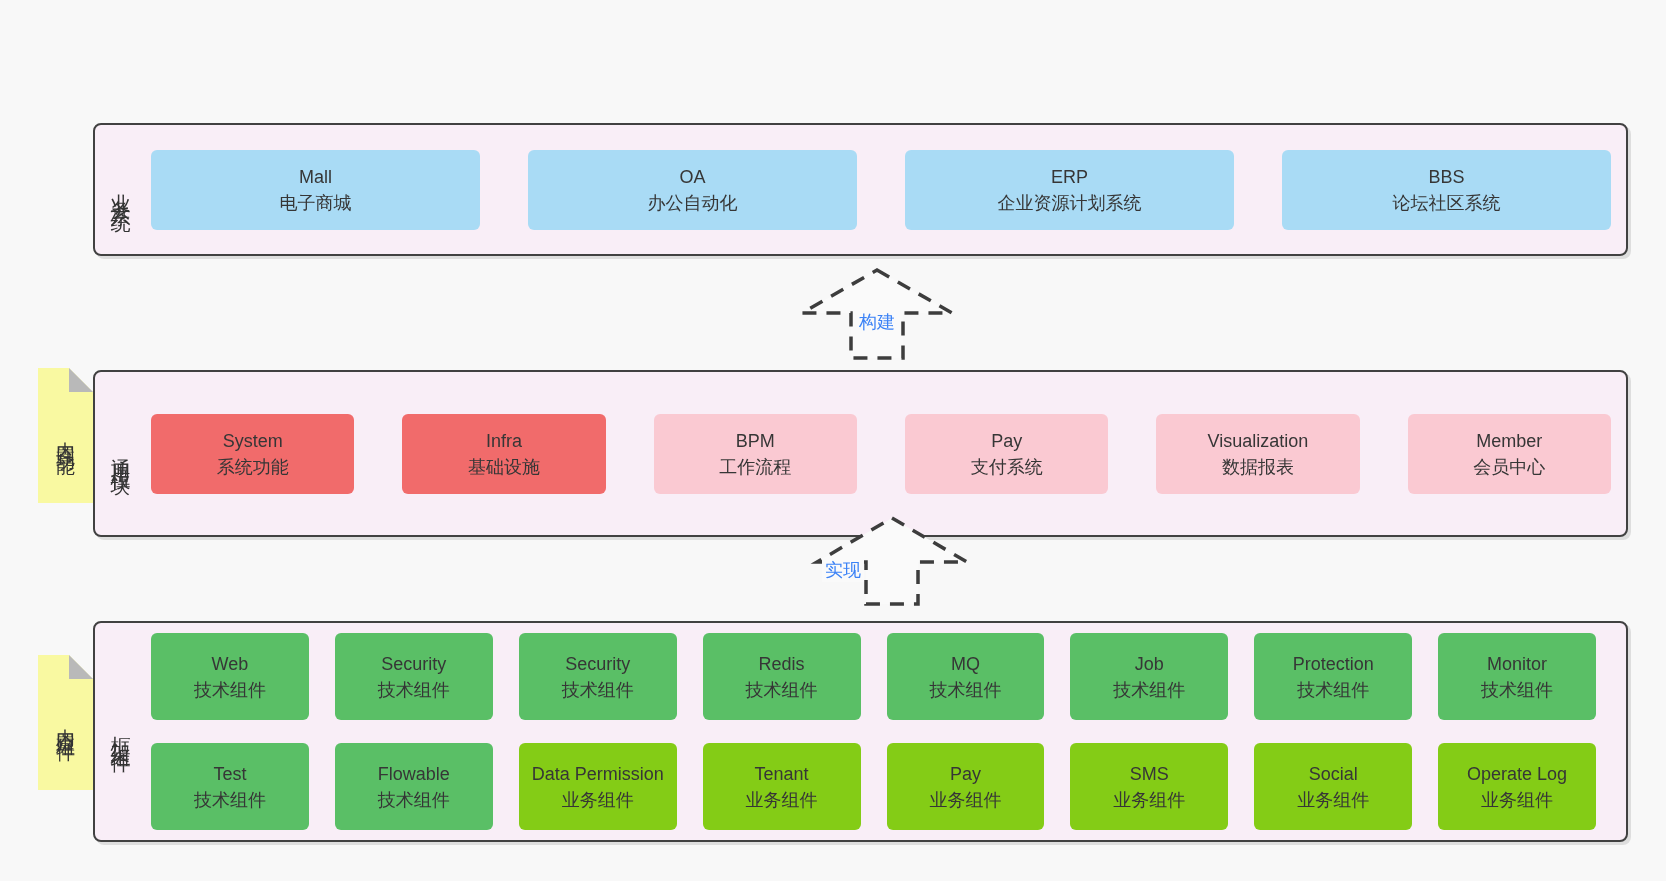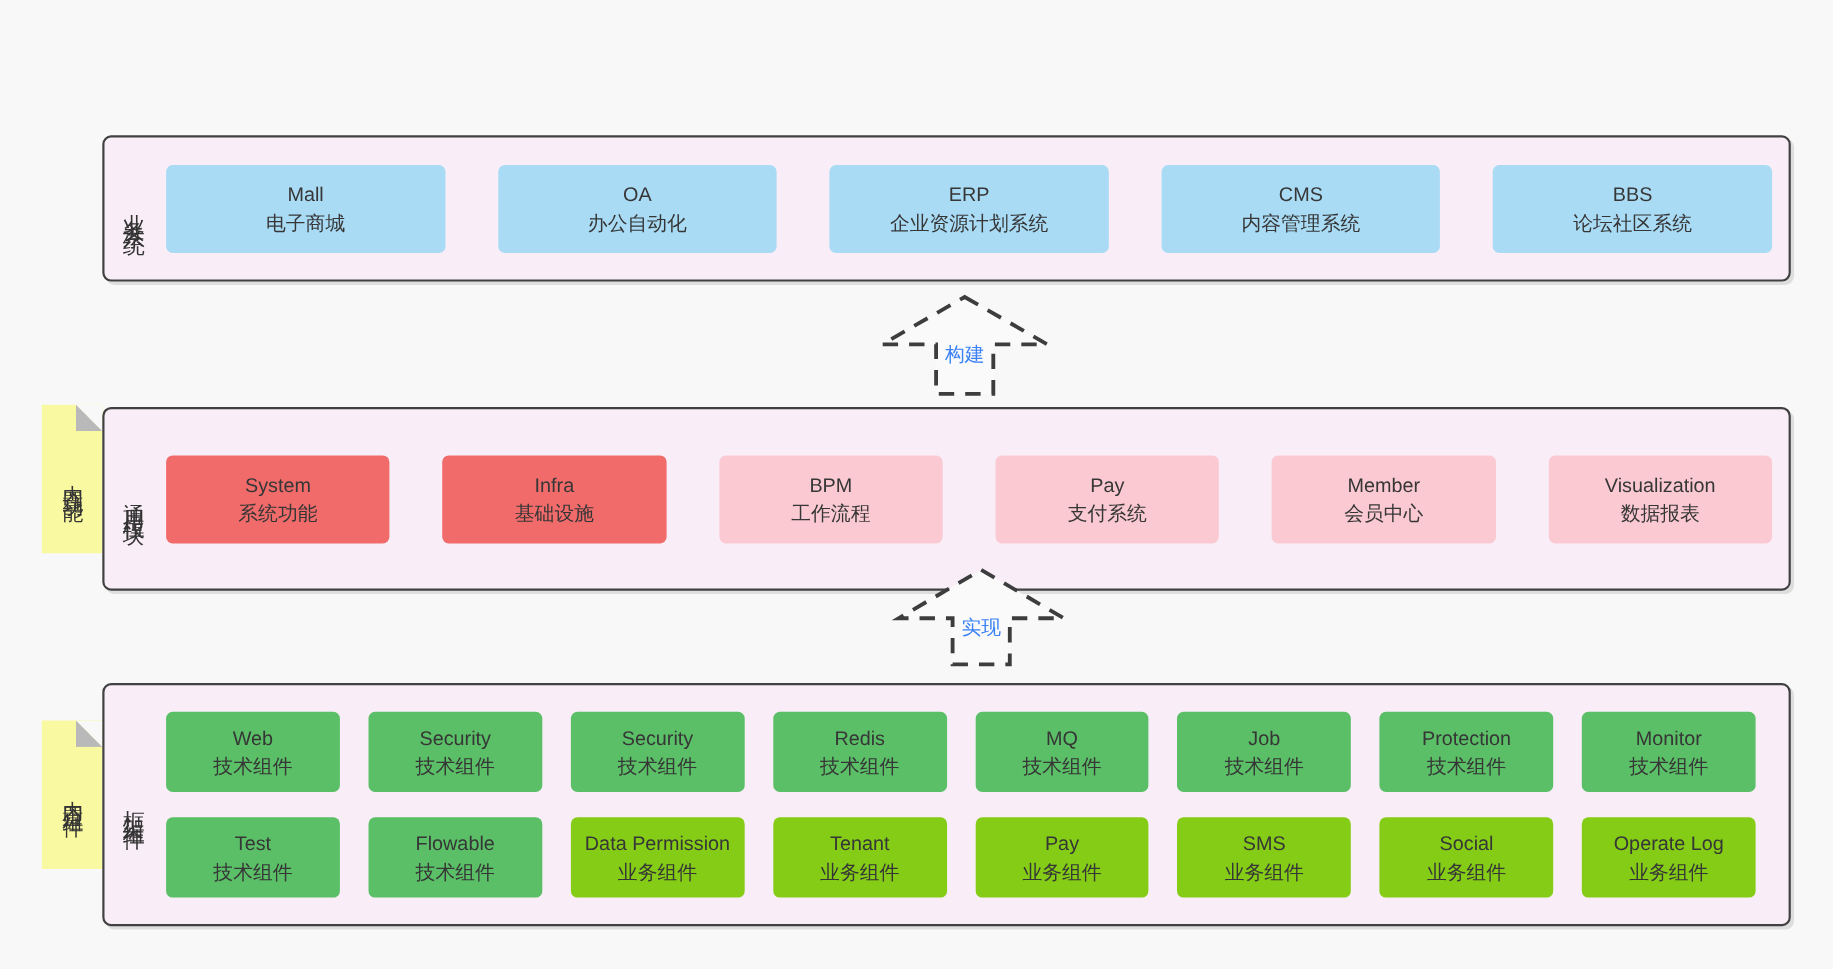--- a/index.html
+++ b/index.html
@@ -156,10 +156,6 @@
           <div class="box-sub">企业资源计划系统</div>
         </div>
         <div class="box blue">
-          <div class="box-title">CMS</div>
-          <div class="box-sub">内容管理系统</div>
-        </div>
-        <div class="box blue">
           <div class="box-title">BBS</div>
           <div class="box-sub">论坛社区系统</div>
         </div>

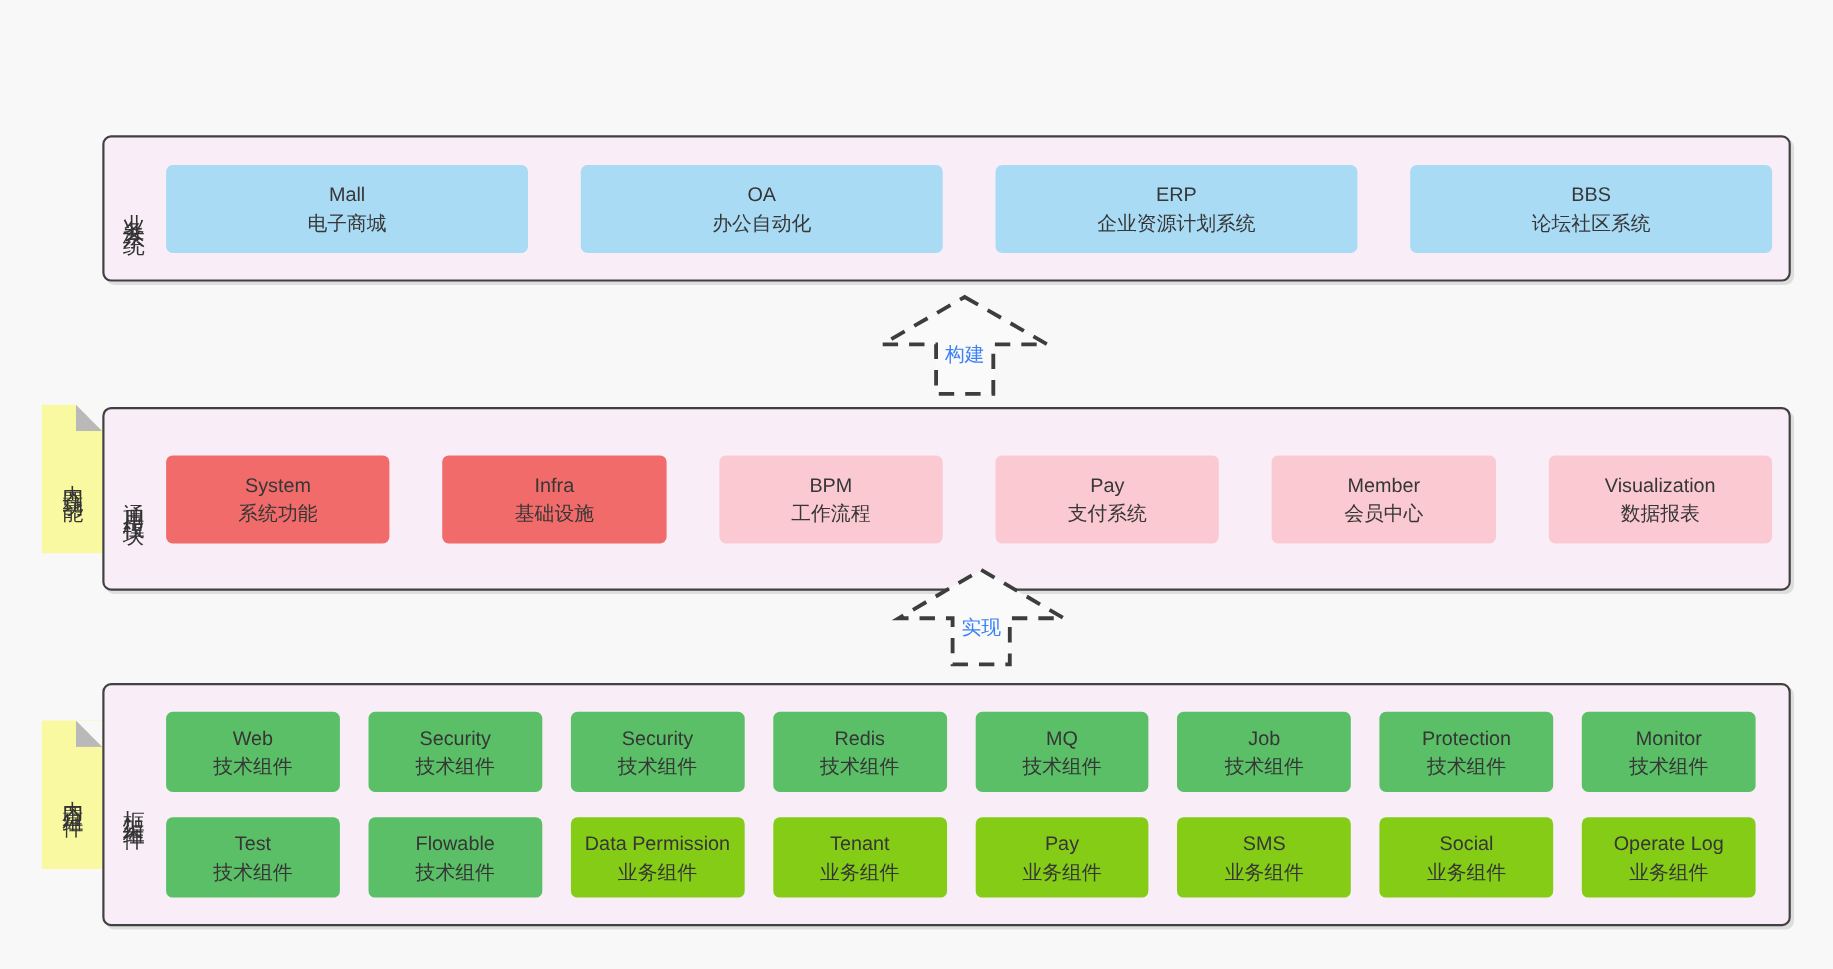--- a/index.html
+++ b/index.html
@@ -191,12 +191,12 @@
           <div class="box-sub">支付系统</div>
         </div>
         <div class="box pink">
+          <div class="box-title">Visualization</div>
+          <div class="box-sub">数据报表</div>
+        </div>
+        <div class="box pink">
           <div class="box-title">Member</div>
           <div class="box-sub">会员中心</div>
-        </div>
-        <div class="box pink">
-          <div class="box-title">Visualization</div>
-          <div class="box-sub">数据报表</div>
         </div>
       </div>
     </div>

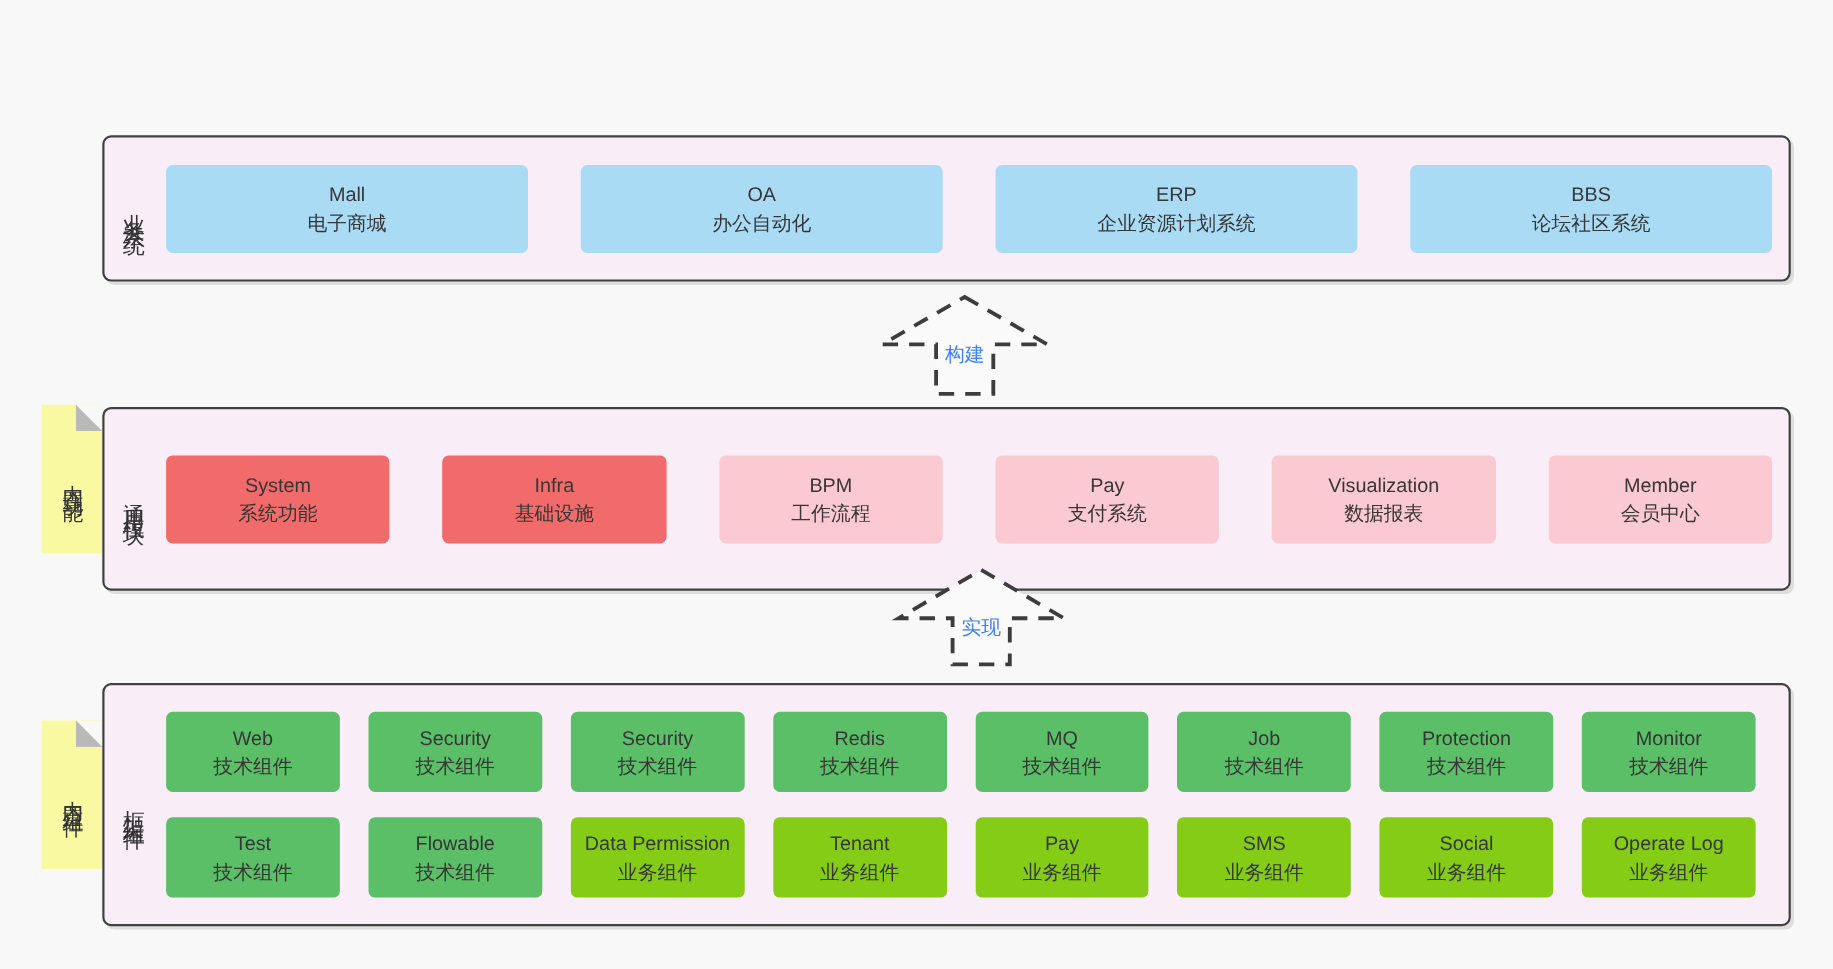--- a/index.html
+++ b/index.html
@@ -207,7 +207,7 @@
       <polygon points="82,8 157,52 108,52 108,94 56,94 56,52 7,52" fill="#fafafa" stroke="#3d3d3d" stroke-width="3.5" stroke-dasharray="14 10" stroke-linejoin="miter"></polygon>
     </svg>
   </div>
-  <div class="arrow-label" style="left:892px;top:570px;">实现</div>
+  <div class="arrow-label" style="left:843px;top:570px;">实现</div>
 
   <div class="panel panel-framework">
     <div class="v-label">框架组件</div>

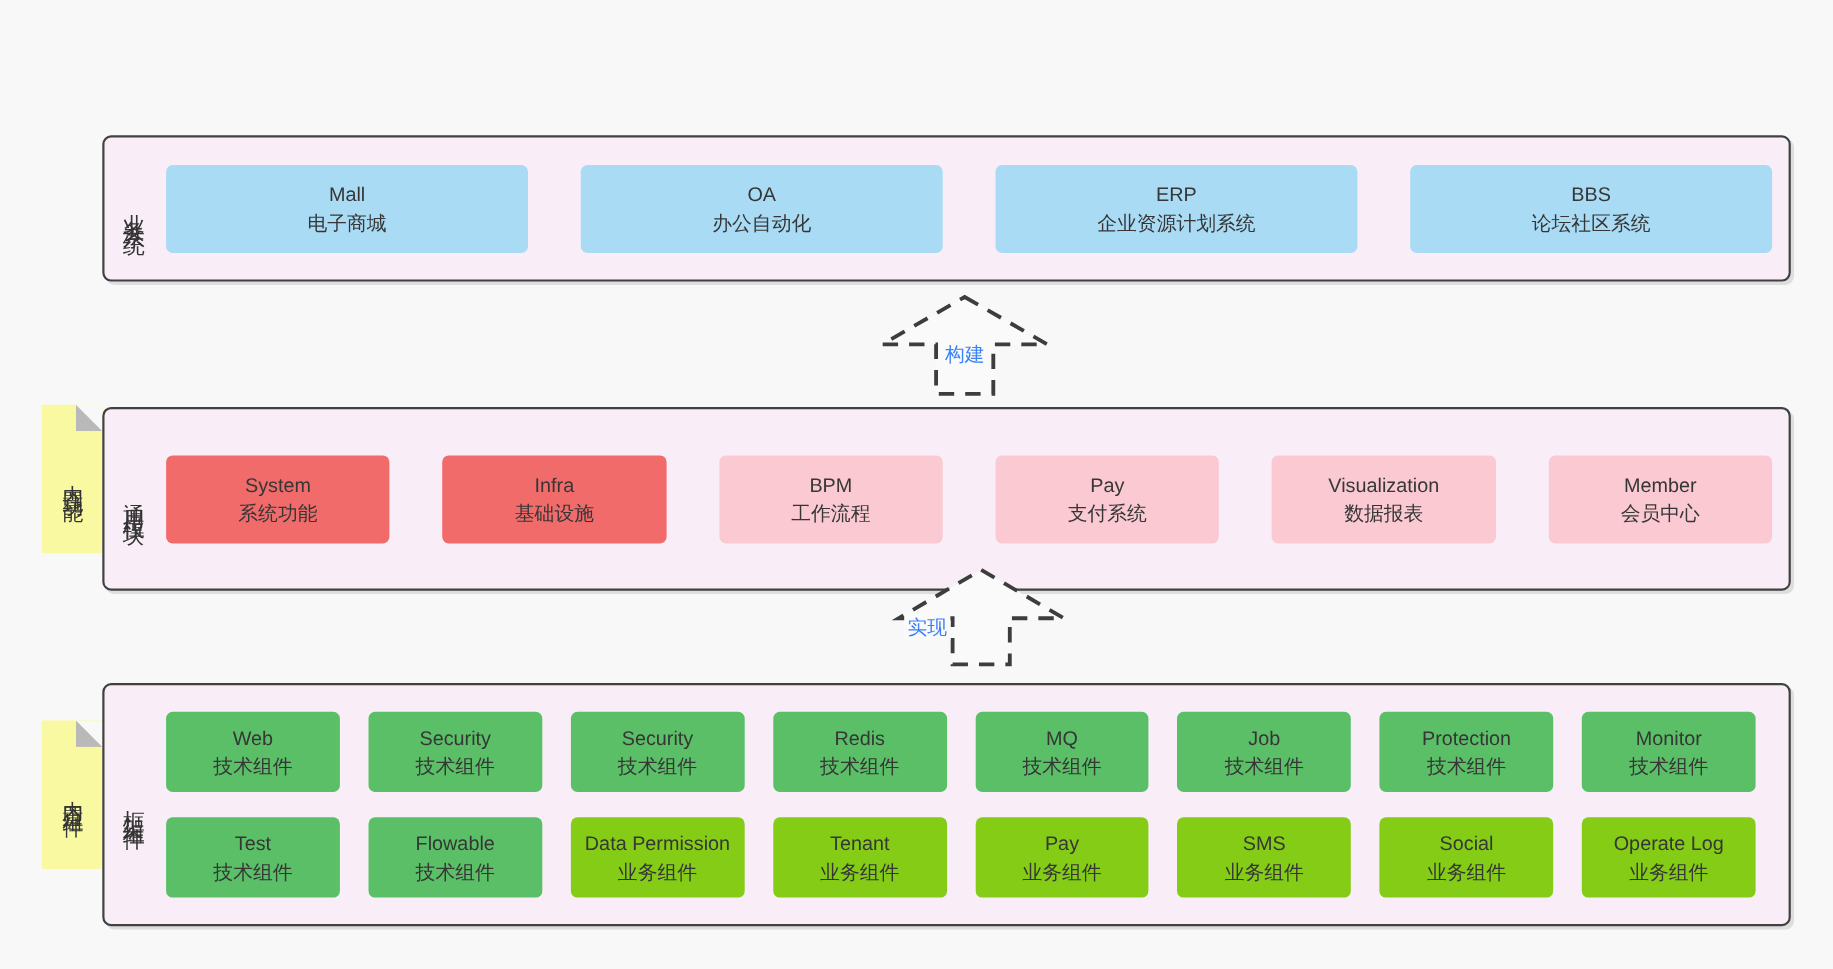--- a/index.html
+++ b/index.html
@@ -68,7 +68,7 @@
     padding:2px 4px;
     box-sizing:border-box;
   }
-  .box-row-8 .box{height:73px;}
+  .box-row-8 .box{height:87px;}
   .blue{background:#a9dbf5;}
   .red{background:#f16b6b;}
   .pink{background:#fac9d2;}

